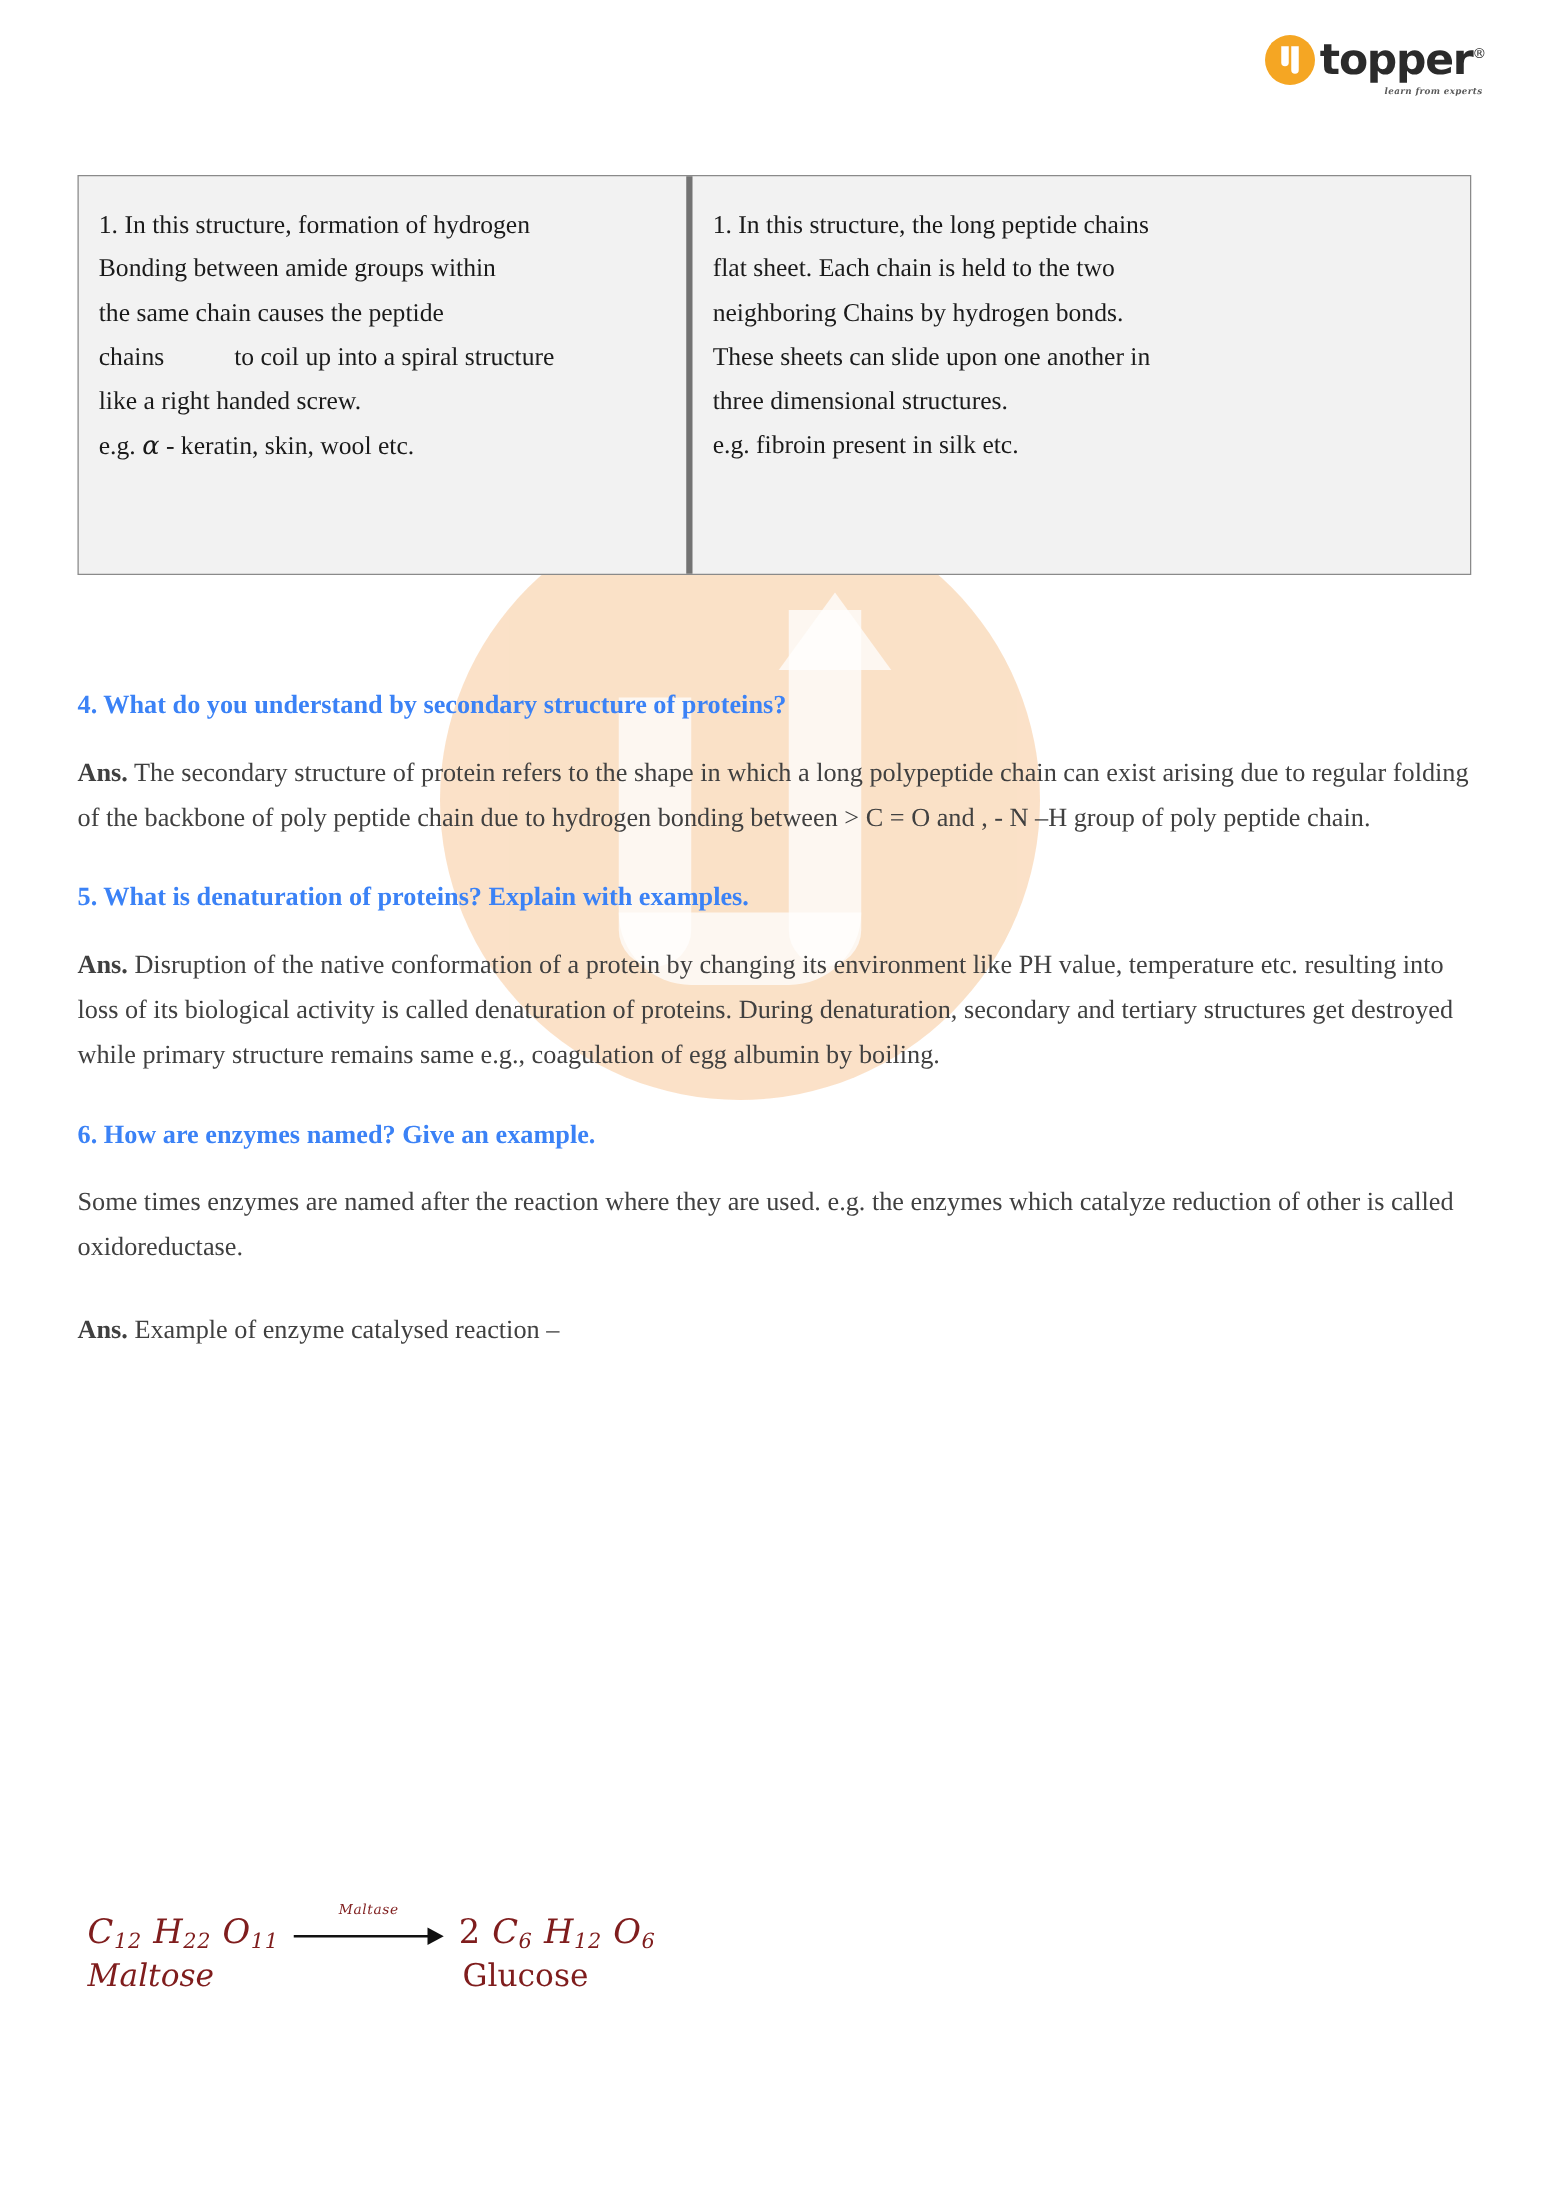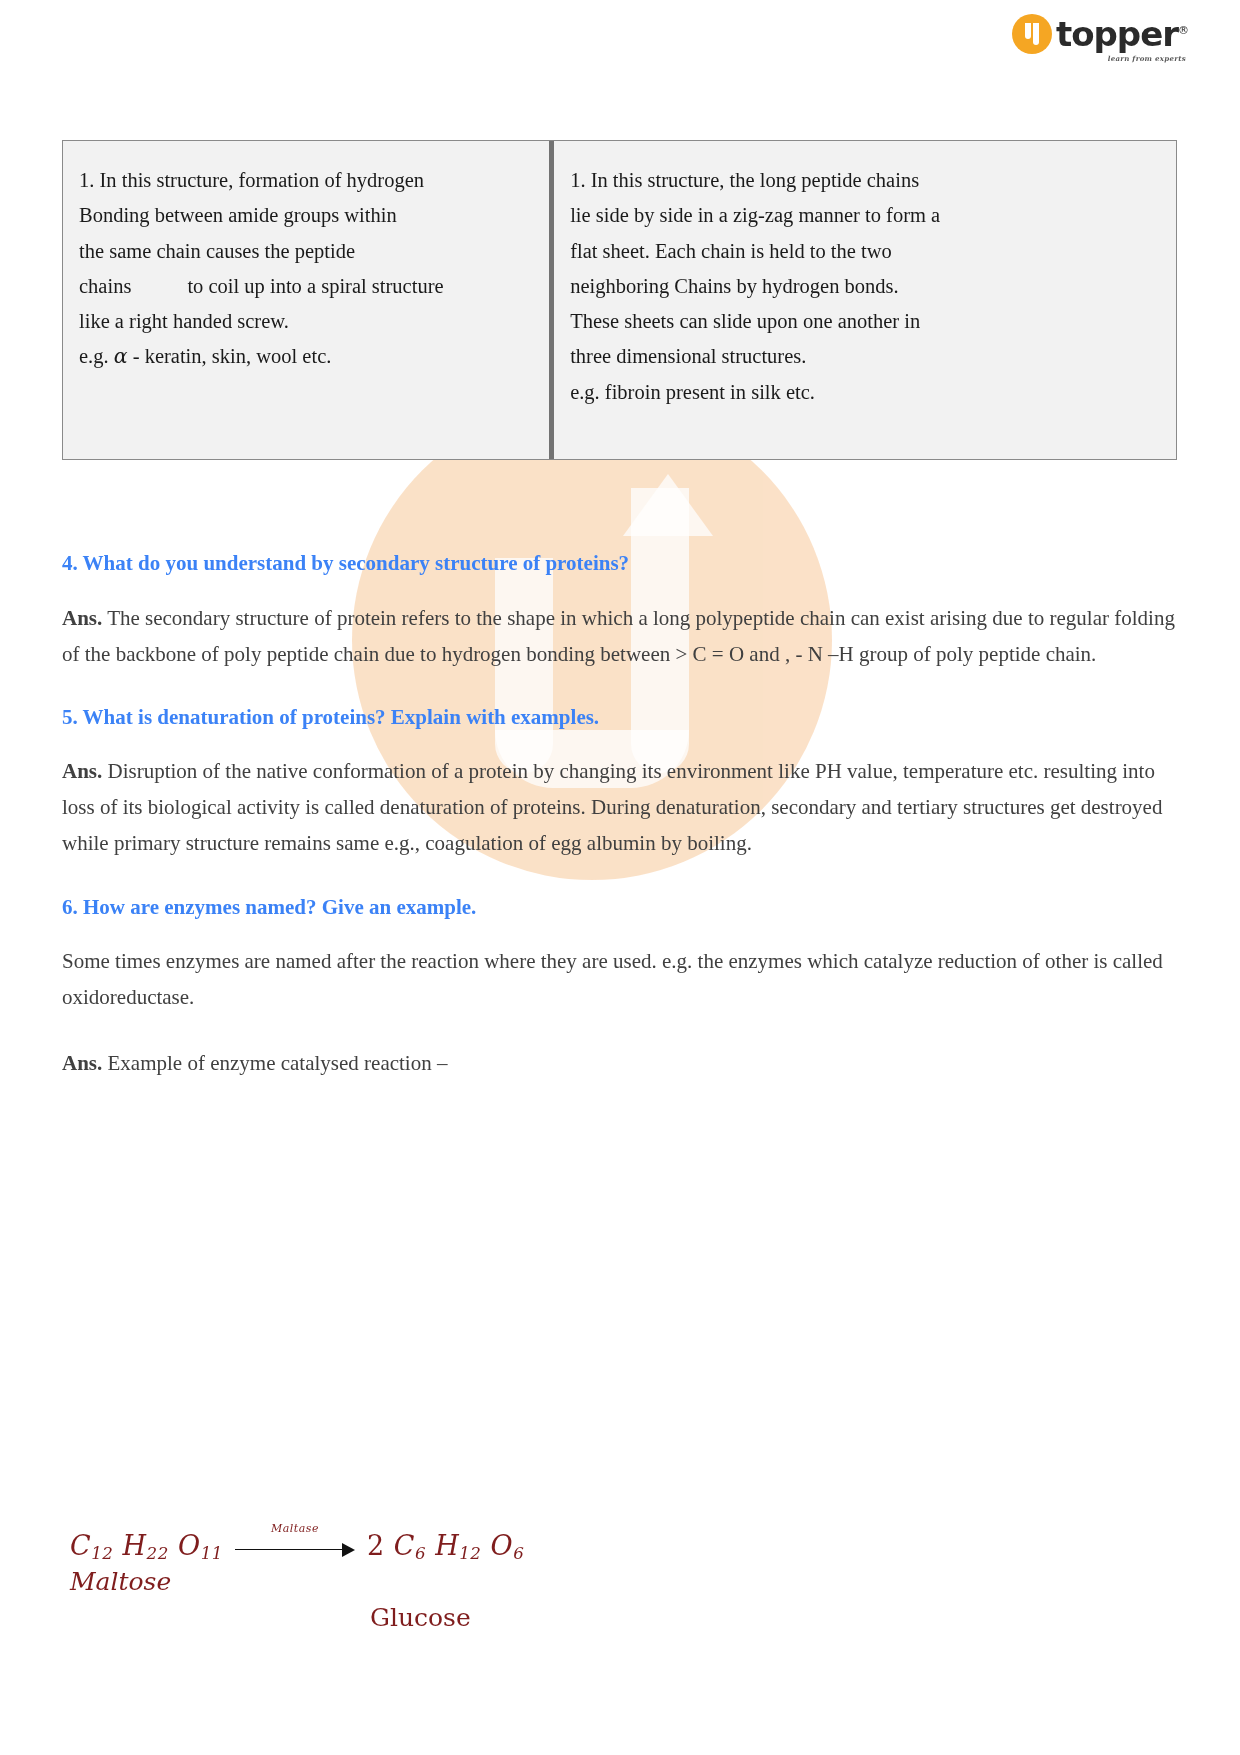--- a/index.html
+++ b/index.html
@@ -19,7 +19,7 @@
   
   .logo-wrap {
     position: absolute;
-    top: 14px;
+    top: 28px;
     right: 52px;
     display: flex;
     align-items: center;

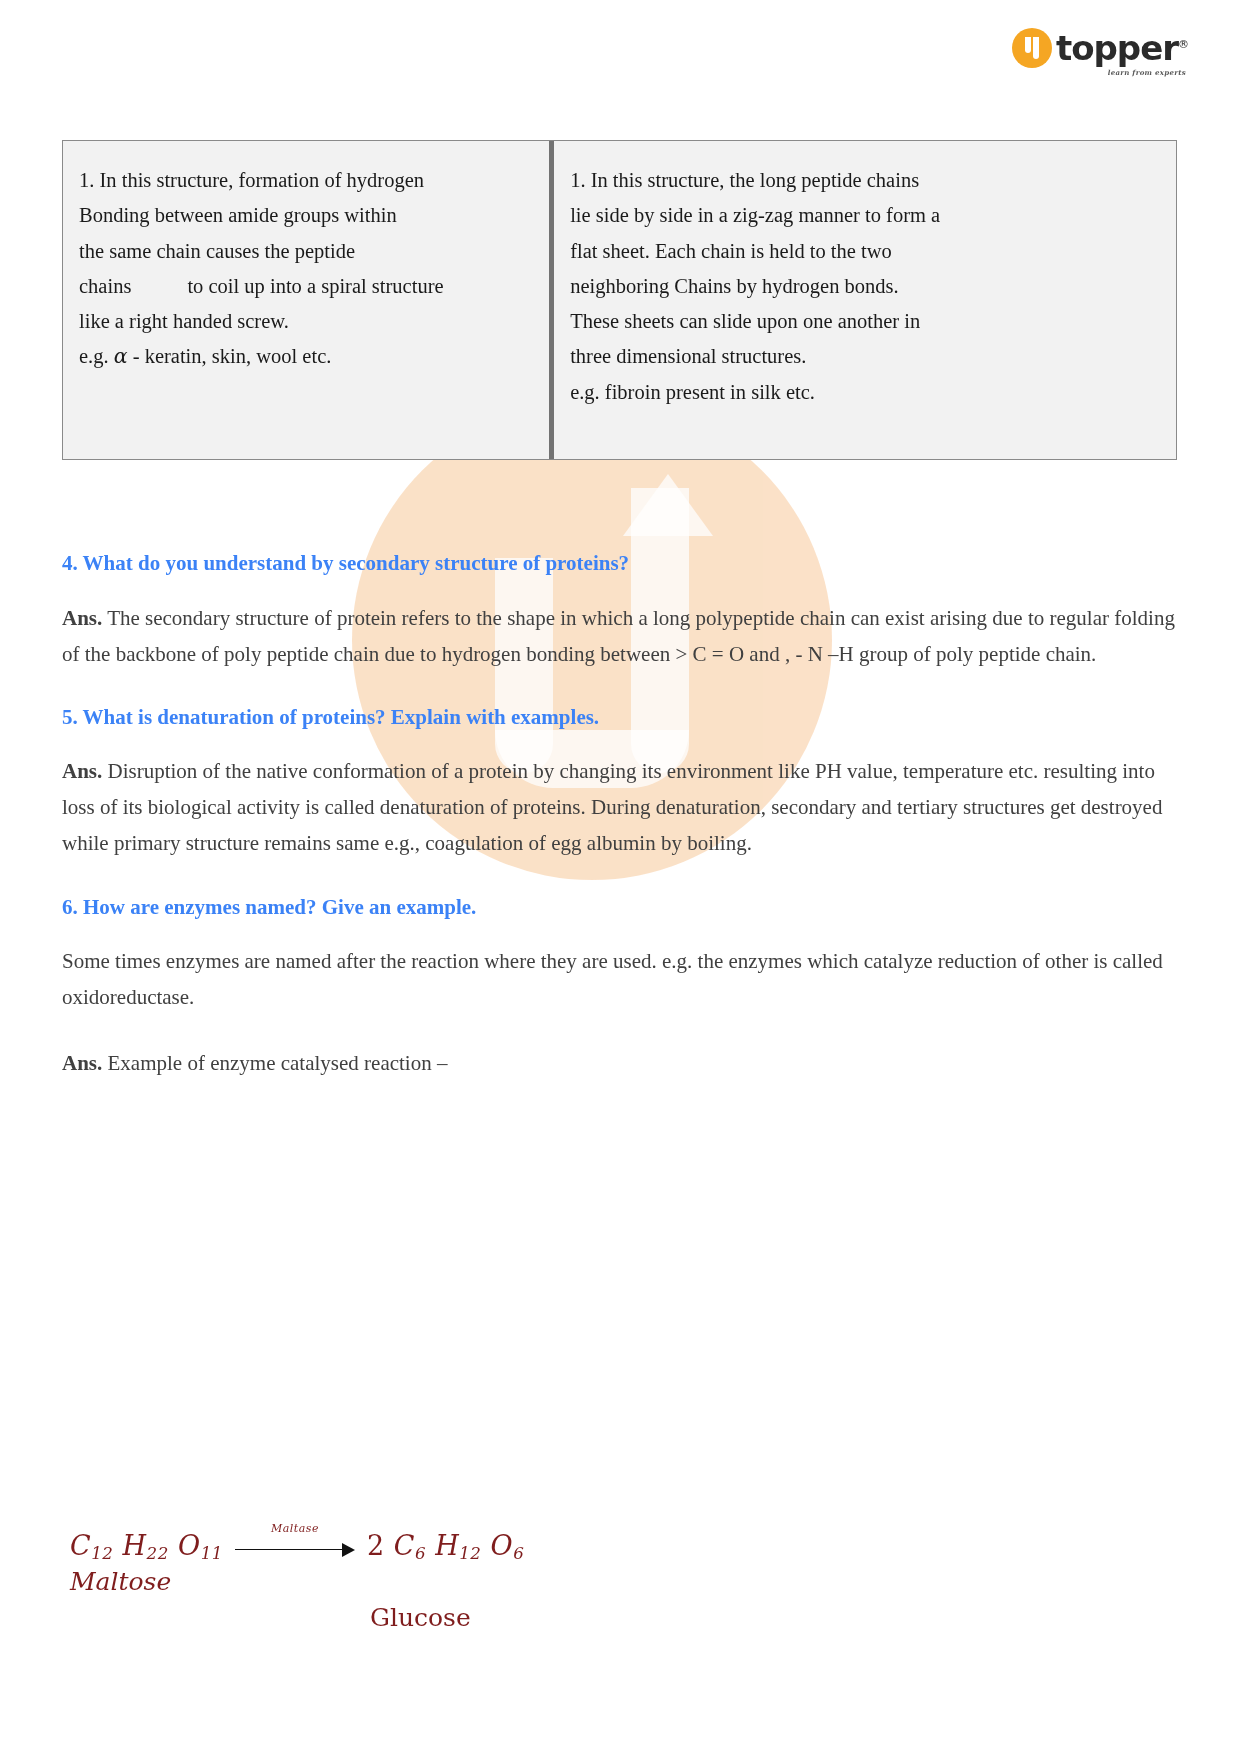--- a/index.html
+++ b/index.html
@@ -285,7 +285,6 @@
     </div>
     <div class="cmp-cell right">
       <p>1.  In this structure, the long peptide chains</p>
-      <p>lie side by side in a zig-zag manner to form a</p>
       <p>flat sheet. Each chain is held to the two</p>
       <p>neighboring Chains by hydrogen bonds.</p>
       <p>These sheets can slide upon one another in</p>

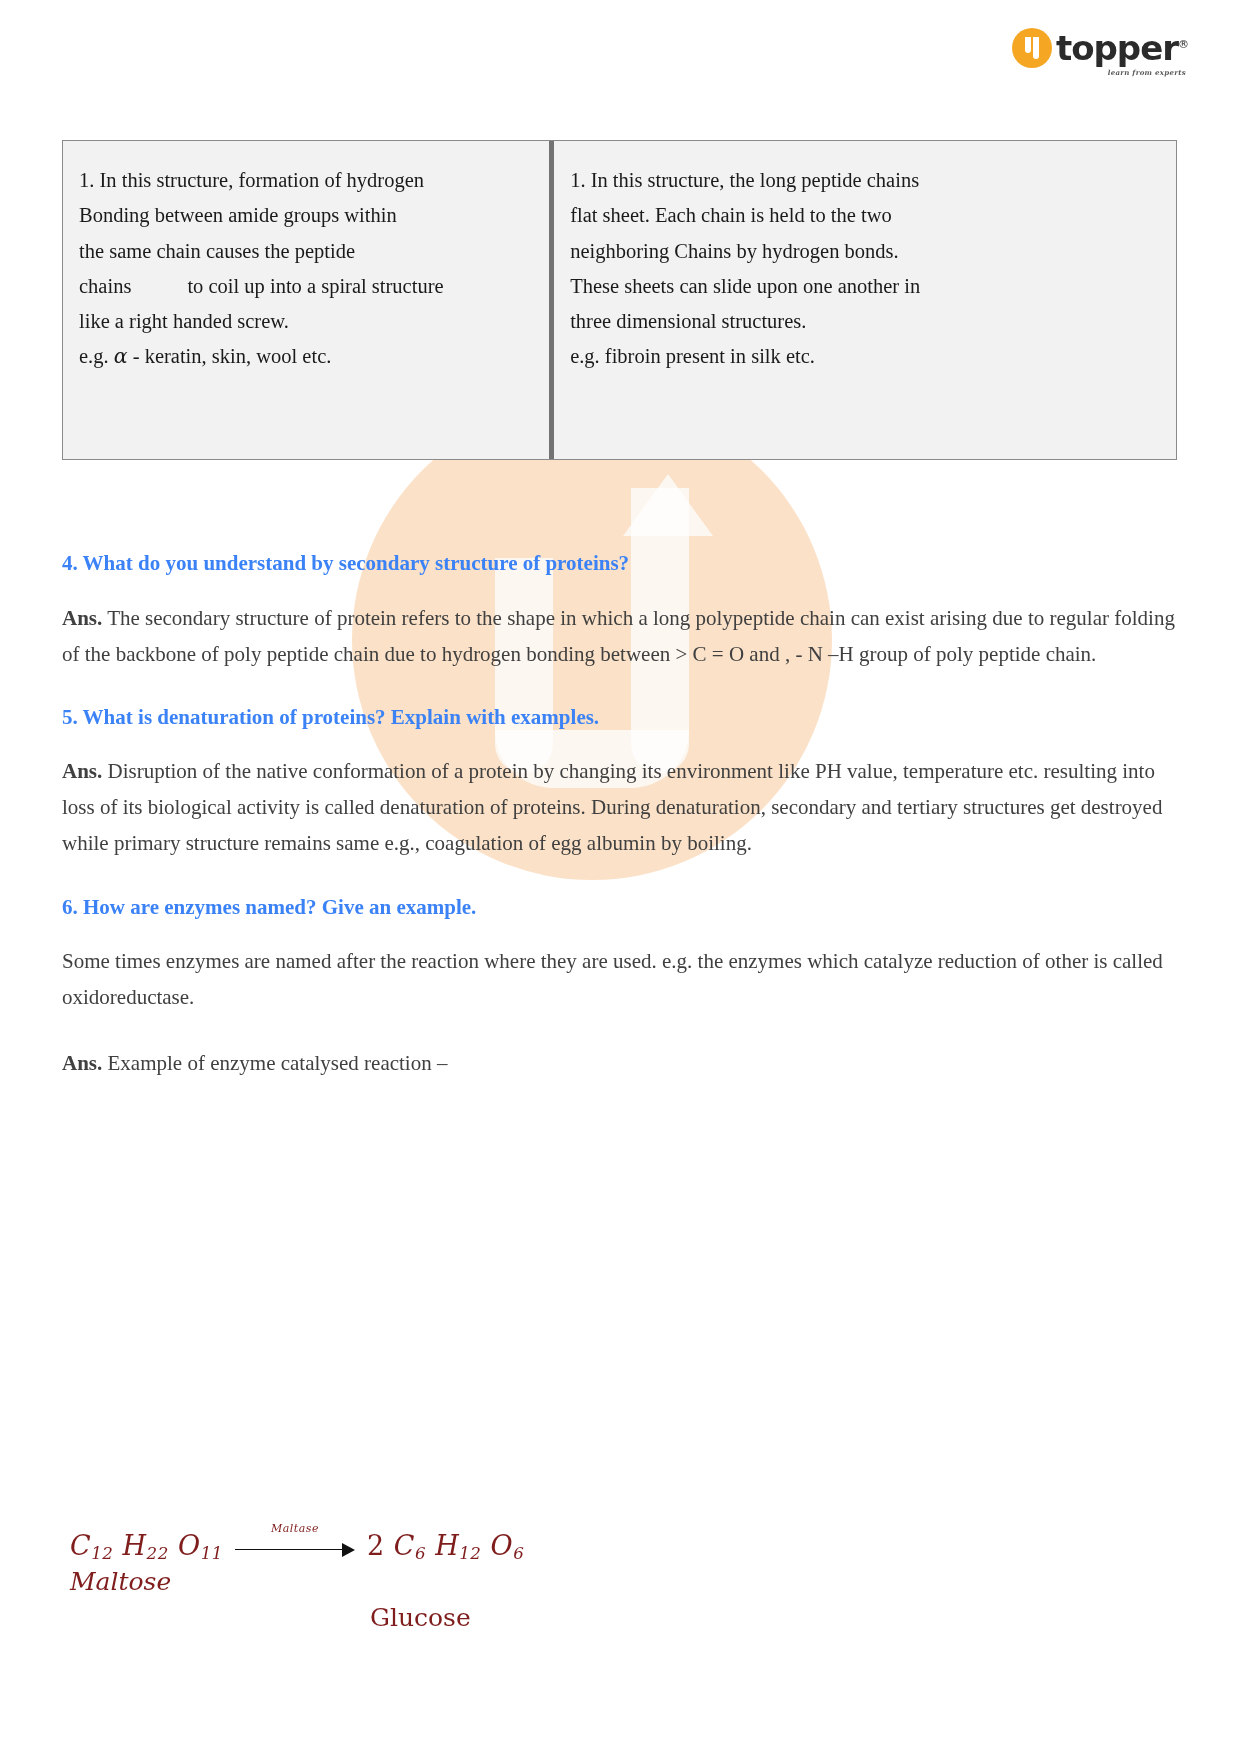--- a/index.html
+++ b/index.html
@@ -244,7 +244,7 @@
     margin-top: 4px;
   }
   .rxn-names .maltose { width: 300px; }
-  .rxn-names .glucose { font-style: normal; margin-top: 36px; }
+  .rxn-names .glucose { font-style: normal; }
 </style>
 </head>
 <body>

